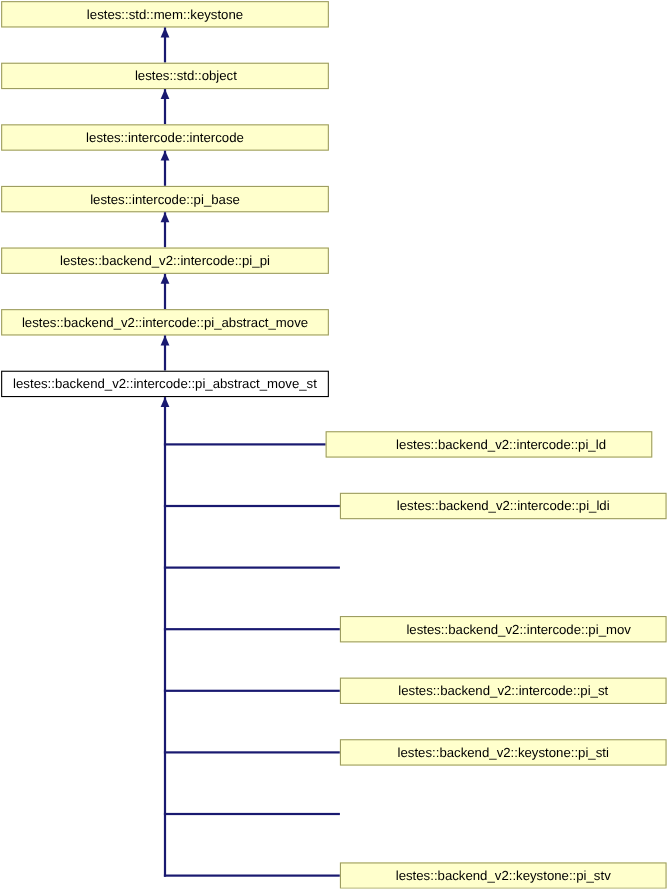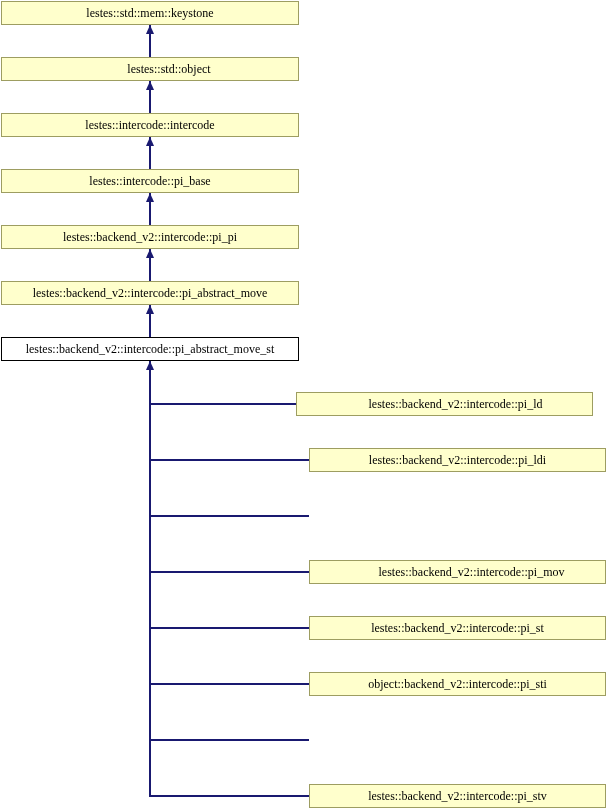--- a/index.html
+++ b/index.html
@@ -9,7 +9,7 @@
     height: 808px;
     background: var(--bg, #ffffff);
     overflow: hidden;
-    font-family: Liberation Serif, serif;
+    font-family: Liberation Sans, sans-serif;
   }
   .node {
     position: absolute;

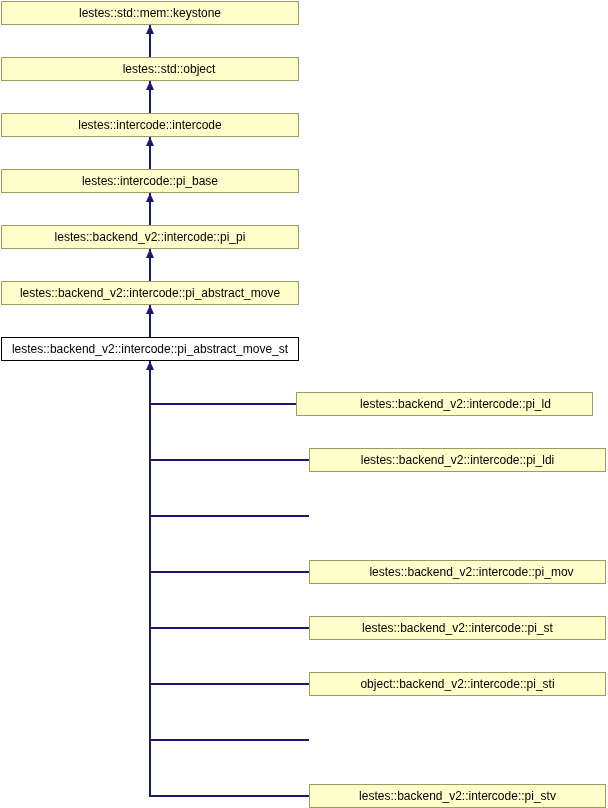--- a/index.html
+++ b/index.html
@@ -80,7 +80,7 @@
     <div class="hline" style="left: 149px; top: 627px; width: 160px; height: 2px;"></div>
     <div class="node" style="left: 309px; top: 616px; width: 297px;">lestes::backend_v2::intercode::pi_st</div>
     <div class="hline" style="left: 149px; top: 683px; width: 160px; height: 2px;"></div>
-    <div class="node" style="left: 309px; top: 672px; width: 297px;">object::backend_v2::intercode::pi_sti</div>
+    <div class="node" style="left: 309px; top: 672px; width: 297px;">lestes::backend_v2::keystone::pi_sti</div>
     <div class="hline" style="left: 149px; top: 739px; width: 160px; height: 2px;"></div>
     <div class="hline" style="left: 149px; top: 795px; width: 160px; height: 2px;"></div>
     <div class="node" style="left: 309px; top: 784px; width: 297px;">lestes::backend_v2::intercode::pi_stv</div>

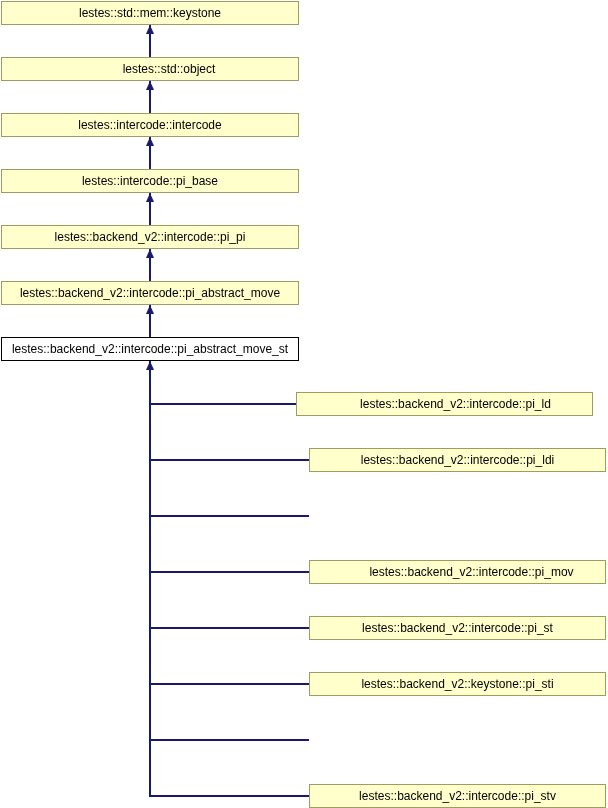--- a/index.html
+++ b/index.html
@@ -83,7 +83,7 @@
     <div class="node" style="left: 309px; top: 672px; width: 297px;">lestes::backend_v2::keystone::pi_sti</div>
     <div class="hline" style="left: 149px; top: 739px; width: 160px; height: 2px;"></div>
     <div class="hline" style="left: 149px; top: 795px; width: 160px; height: 2px;"></div>
-    <div class="node" style="left: 309px; top: 784px; width: 297px;">lestes::backend_v2::intercode::pi_stv</div>
+    <div class="node" style="left: 309px; top: 784px; width: 297px;">lestes::backend_v2::keystone::pi_stv</div>
   </div>
 
 </body></html>

